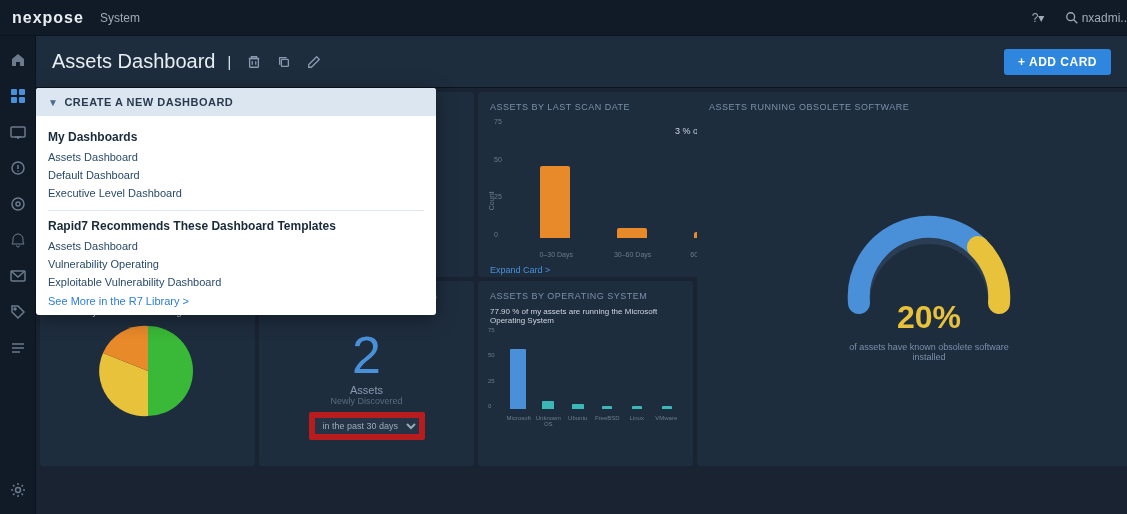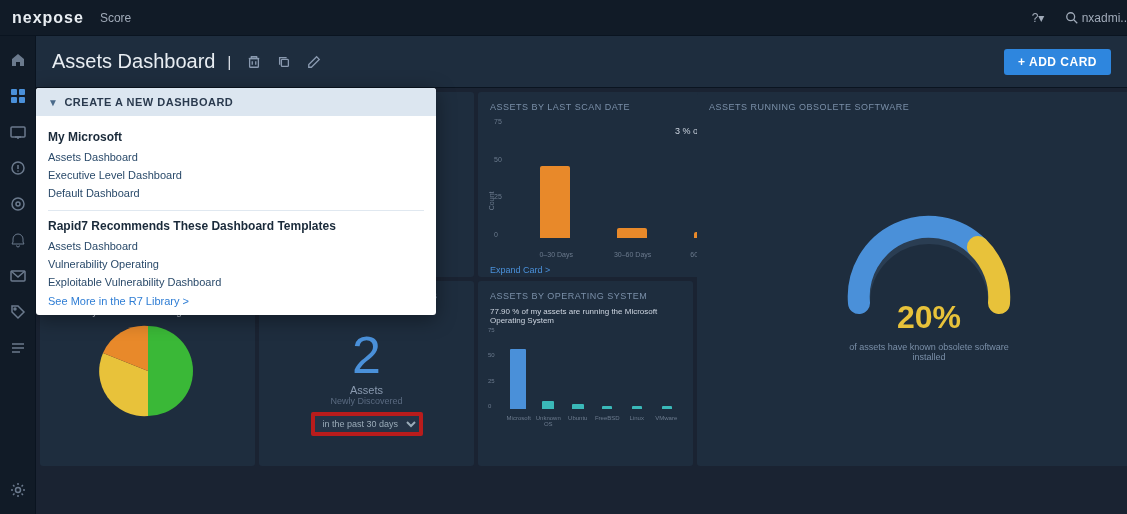--- a/index.html
+++ b/index.html
@@ -178,7 +178,7 @@
 
 <div class="top-nav">
   <span class="top-nav-logo">nexpose</span>
-  <span class="top-nav-create">Score</span>
+  <span class="top-nav-create">System</span>
   <div class="top-nav-right">
     <span class="top-nav-icon">?▾</span>
     <span class="top-nav-icon">

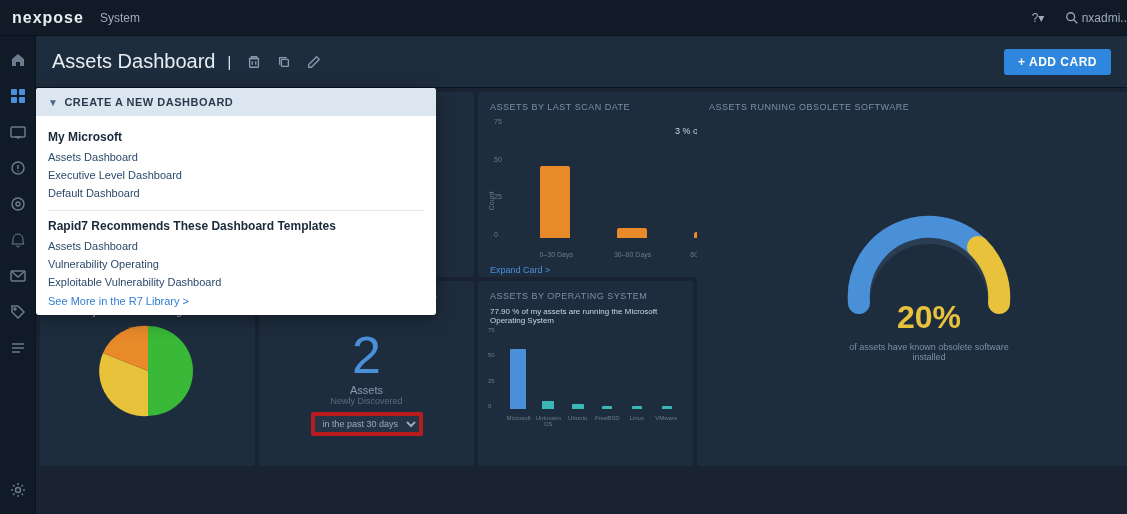--- a/index.html
+++ b/index.html
@@ -475,7 +475,7 @@
         <span>CREATE A NEW DASHBOARD</span>
       </div>
       <div class="dropdown-body">
-        <div class="dropdown-section-title">My Microsoft</div>
+        <div class="dropdown-section-title">My Dashboards</div>
         <div class="dropdown-item">Assets Dashboard</div>
         <div class="dropdown-item">Executive Level Dashboard</div>
         <div class="dropdown-item">Default Dashboard</div>

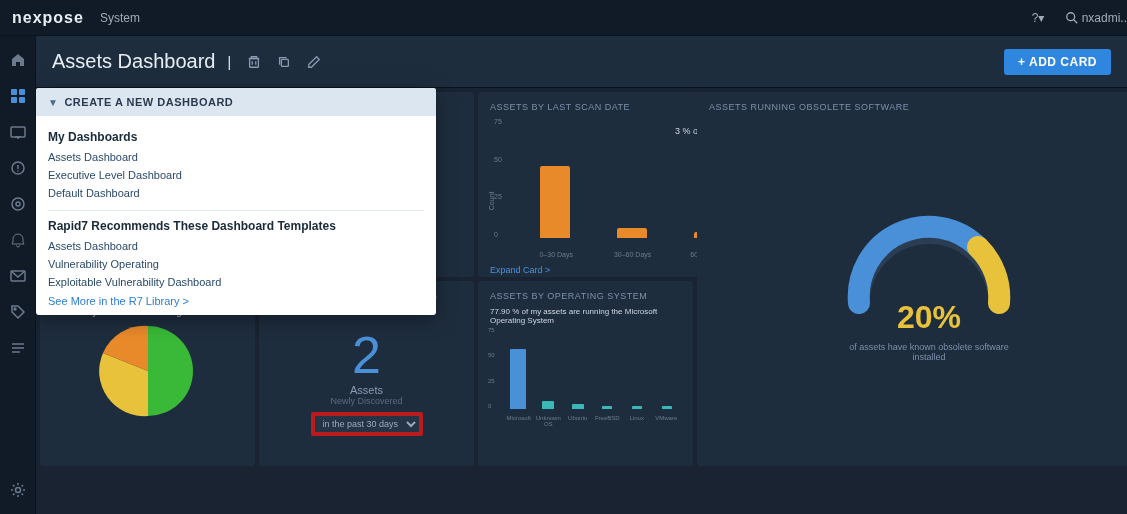--- a/index.html
+++ b/index.html
@@ -477,8 +477,8 @@
       <div class="dropdown-body">
         <div class="dropdown-section-title">My Dashboards</div>
         <div class="dropdown-item">Assets Dashboard</div>
+        <div class="dropdown-item">Default Dashboard</div>
         <div class="dropdown-item">Executive Level Dashboard</div>
-        <div class="dropdown-item">Default Dashboard</div>
         <div class="dropdown-divider"></div>
         <div class="dropdown-section-title">Rapid7 Recommends These Dashboard Templates</div>
         <div class="dropdown-item">Assets Dashboard</div>

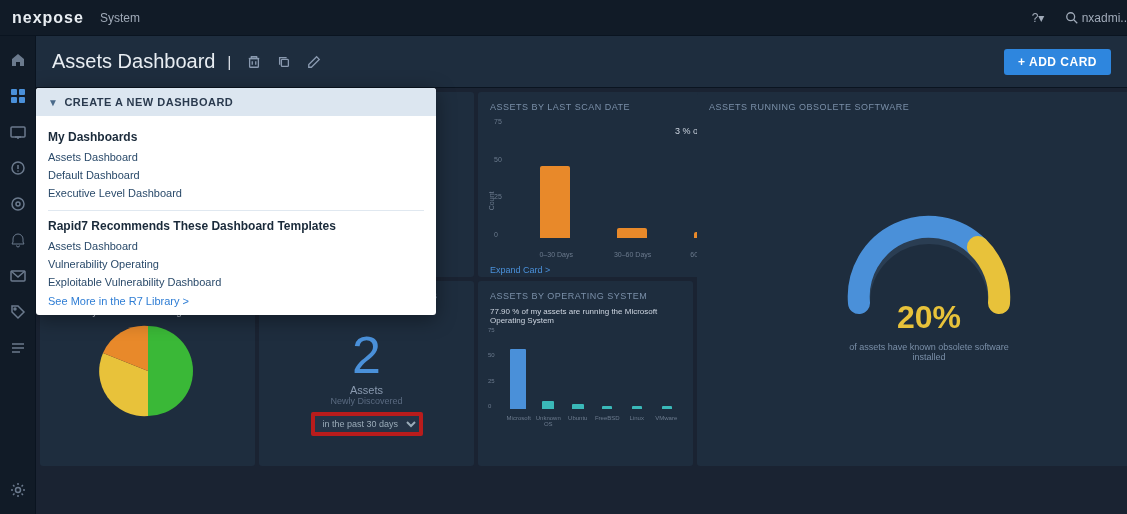--- a/index.html
+++ b/index.html
@@ -130,7 +130,7 @@
     .new-number { font-size: 52px; color: #4a90d9; font-weight: 200; line-height: 1.1; margin-top: 20px; }
     .new-label { font-size: 11px; color: #8a9ab0; text-align: center; }
     .new-sublabel { font-size: 9px; color: #5a6a80; text-align: center; }
-    .period-select { margin-top: 6px; background: #253447; border: 4px solid #b91c1c; color: #9aabb8; font-size: 9px; padding: 2px 4px; border-radius: 2px; }
+    .period-select { margin-top: 6px; background: #253447; border: 6px solid #b91c1c; color: #9aabb8; font-size: 9px; padding: 2px 4px; border-radius: 2px; }
 
     
     .card-os { grid-column: 3 / span 1; grid-row: 2; }

